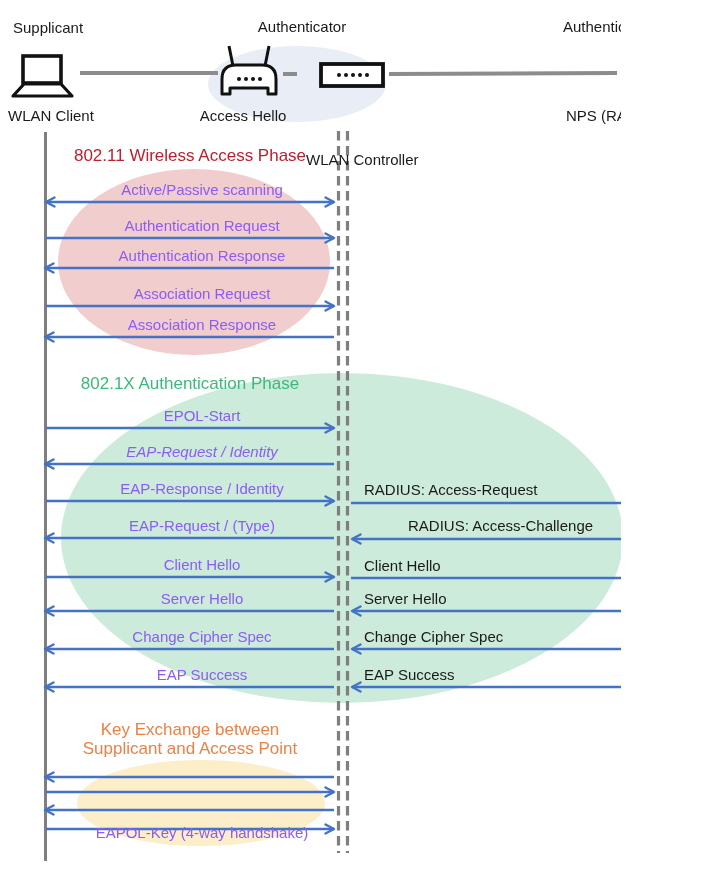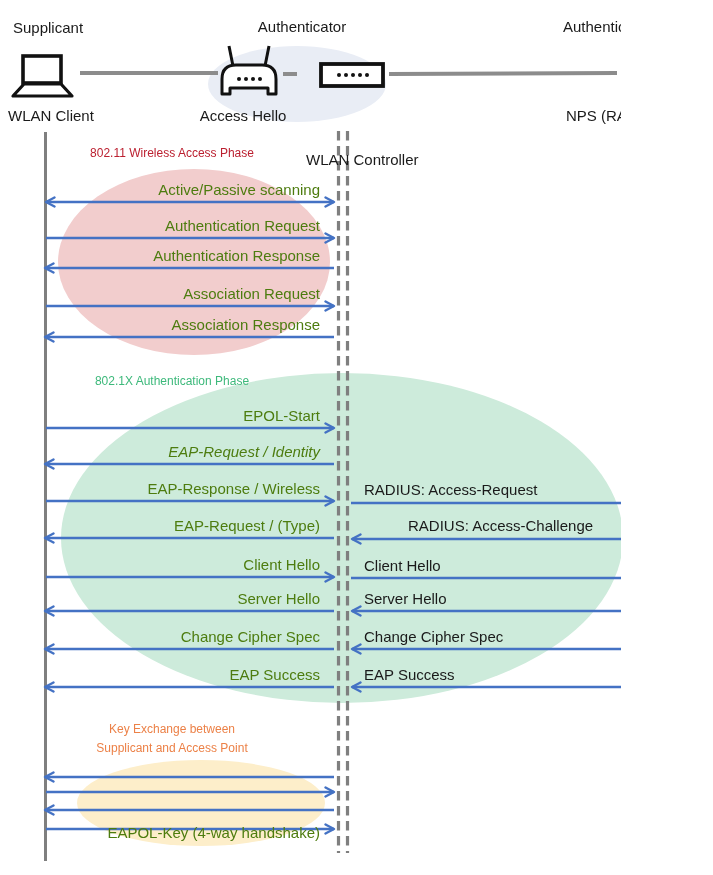--- a/index.html
+++ b/index.html
@@ -12,7 +12,7 @@
   .ctr{text-align:center;}
   .msg{position:absolute;left:32px;width:288px;text-align:right;font-size:15px;color:#4d7c0f;white-space:nowrap;}
   .msgr{position:absolute;left:364px;width:286px;text-align:left;font-size:15px;color:#1a1a1a;white-space:nowrap;}
-  .ph-title{position:absolute;left:28px;width:288px;text-align:center;font-size:12px;white-space:nowrap;}
+  .ph-title{position:absolute;left:46px;width:288px;text-align:center;font-size:17px;white-space:nowrap;}
   .p1{color:#BB2030;}
   .p2{color:#3DB97B;}
   .p3{color:#EC8147;line-height:19px;}

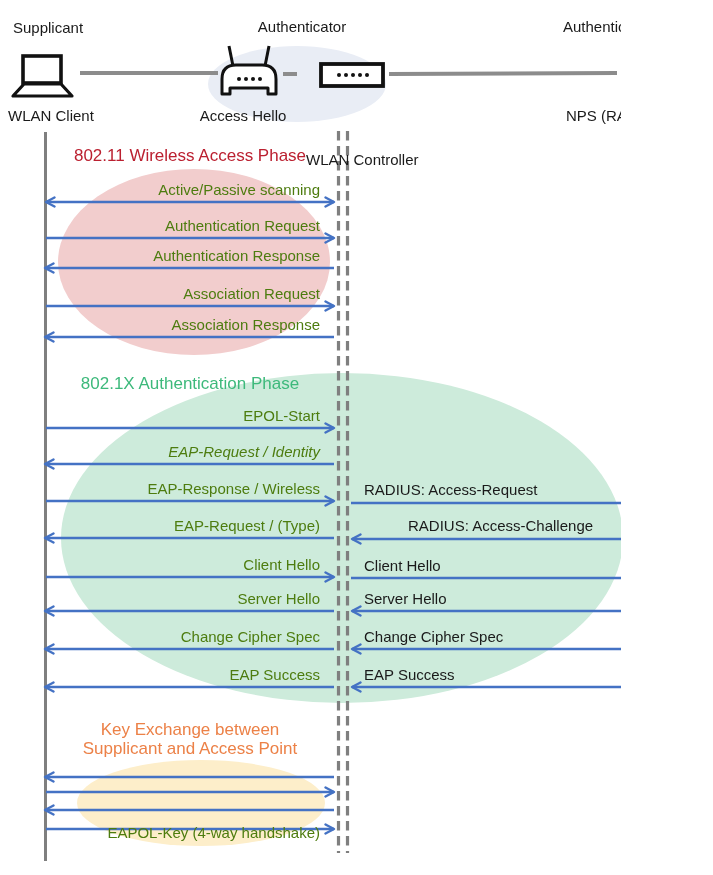--- a/index.html
+++ b/index.html
@@ -10,7 +10,7 @@
   #stage svg{position:absolute;left:0;top:0;}
   .lbl{position:absolute;font-size:15px;color:#1a1a1a;white-space:nowrap;}
   .ctr{text-align:center;}
-  .msg{position:absolute;left:32px;width:288px;text-align:right;font-size:15px;color:#4d7c0f;white-space:nowrap;}
+  .msg{position:absolute;left:58px;width:288px;text-align:center;font-size:15px;color:#8b5cf6;white-space:nowrap;}
   .msgr{position:absolute;left:364px;width:286px;text-align:left;font-size:15px;color:#1a1a1a;white-space:nowrap;}
   .ph-title{position:absolute;left:46px;width:288px;text-align:center;font-size:17px;white-space:nowrap;}
   .p1{color:#BB2030;}

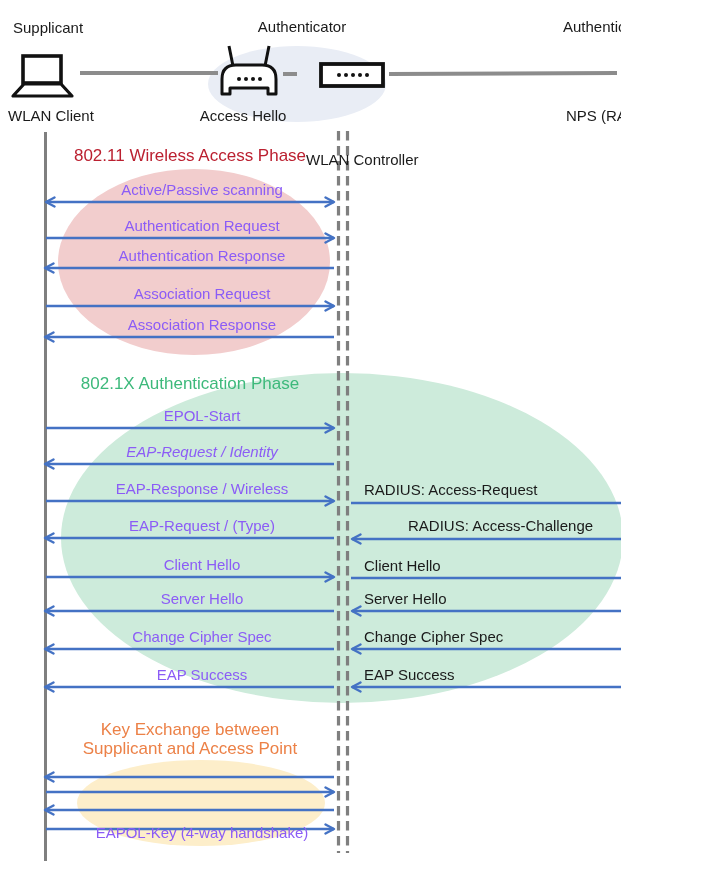--- a/index.html
+++ b/index.html
@@ -134,7 +134,7 @@
   <div class="ph-title p2" style="top:374px;">802.1X Authentication Phase</div>
   <div class="msg" style="top:407px;">EPOL-Start</div>
   <div class="msg" style="top:443px;font-style:italic;">EAP-Request / Identity</div>
-  <div class="msg" style="top:480px;">EAP-Response / Wireless</div>
+  <div class="msg" style="top:480px;">EAP-Response / Identity</div>
   <div class="msg" style="top:517px;">EAP-Request / (Type)</div>
   <div class="msg" style="top:556px;">Client Hello</div>
   <div class="msg" style="top:590px;">Server Hello</div>

